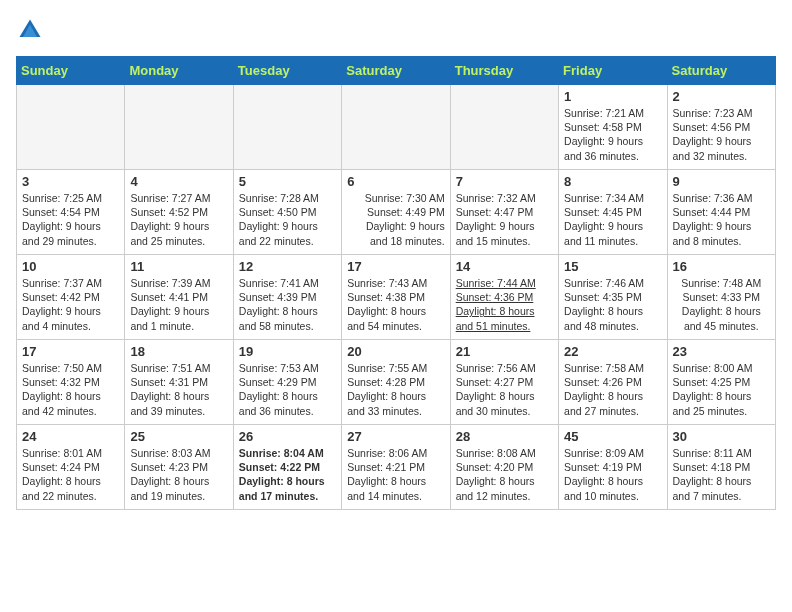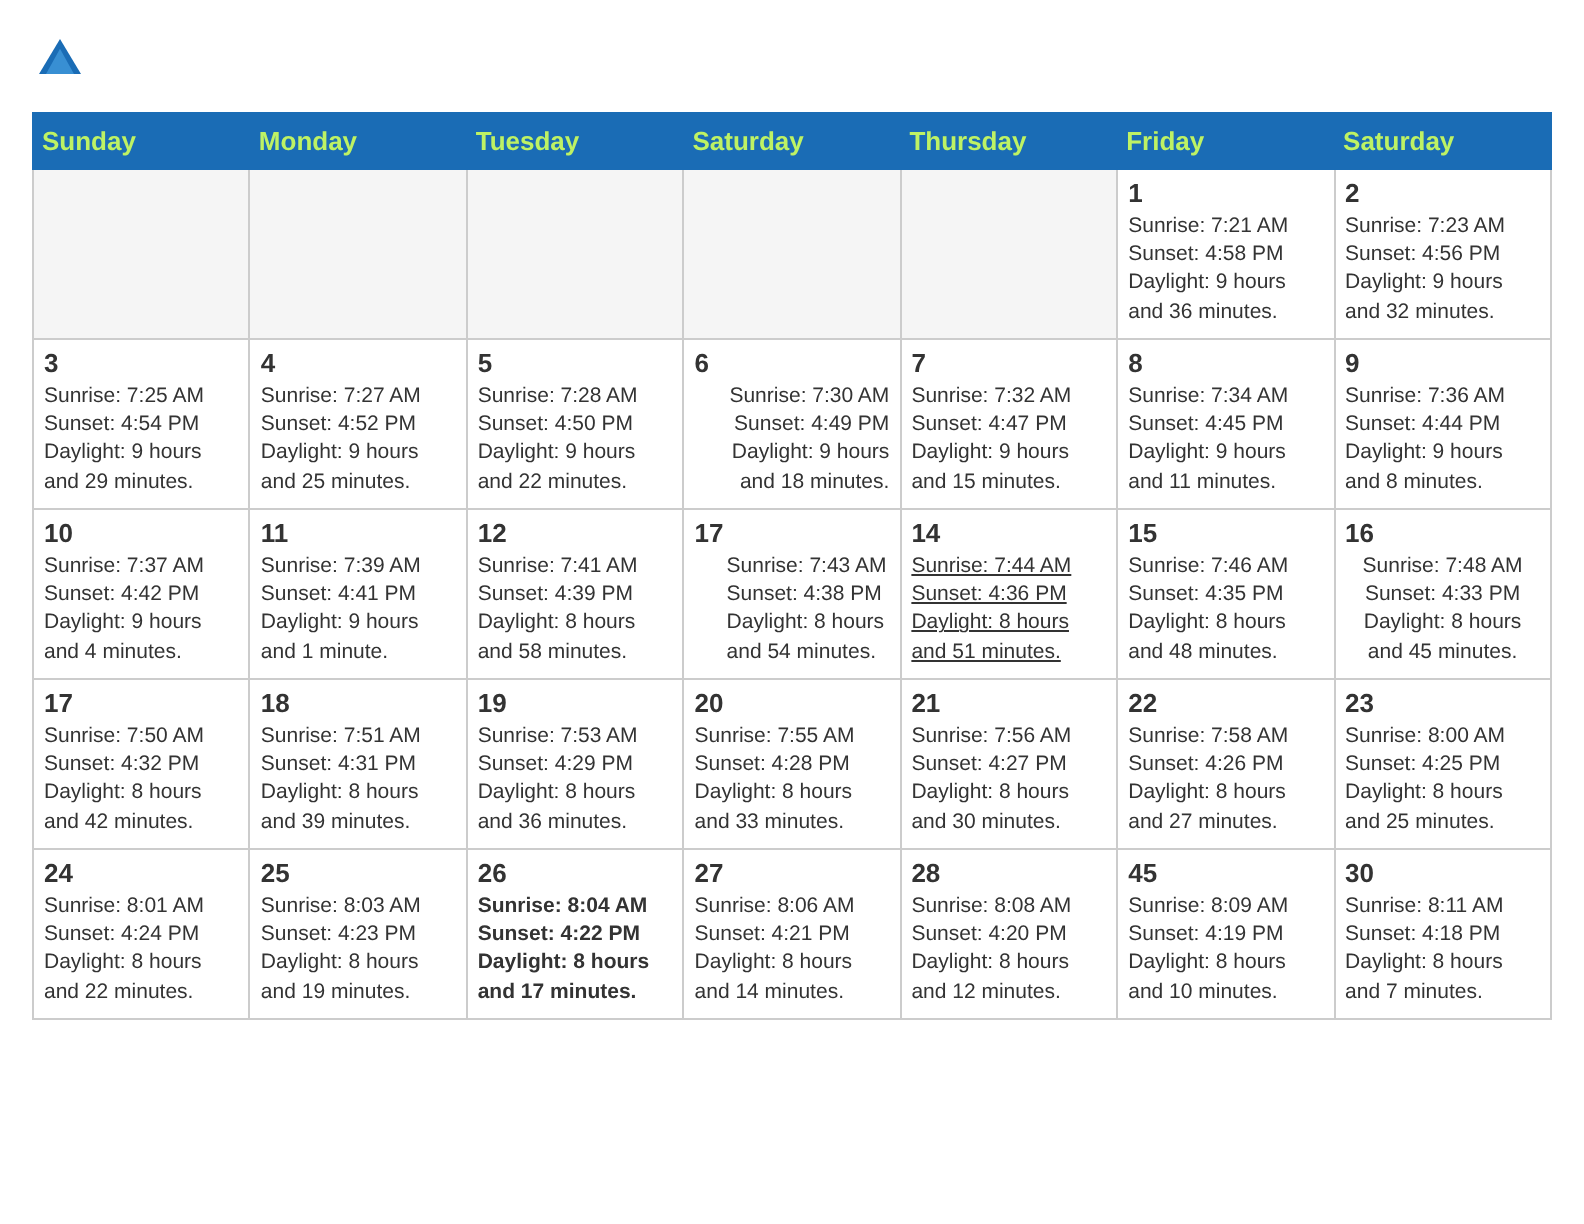--- a/index.html
+++ b/index.html
@@ -208,7 +208,7 @@
         </td>
         <td>
           <span class="day-num">17</span>
-          <div class="day-info" style="white-space: pre-line; margin-left: 16px;">Sunrise: 7:43 AM
+          <div class="day-info" style="white-space: pre-line;">Sunrise: 7:43 AM
 Sunset: 4:38 PM
 Daylight: 8 hours and 54 minutes.</div>
         </td>

